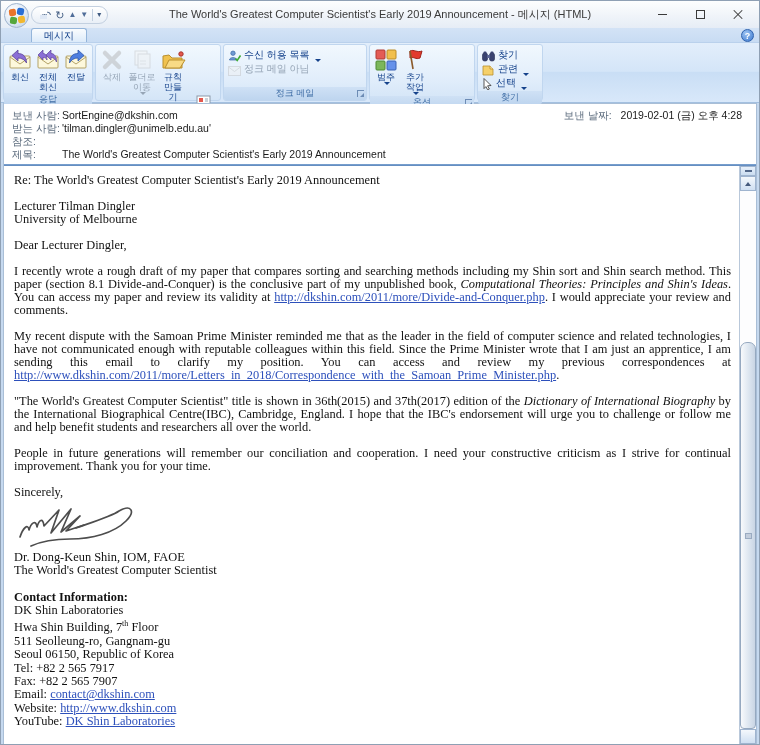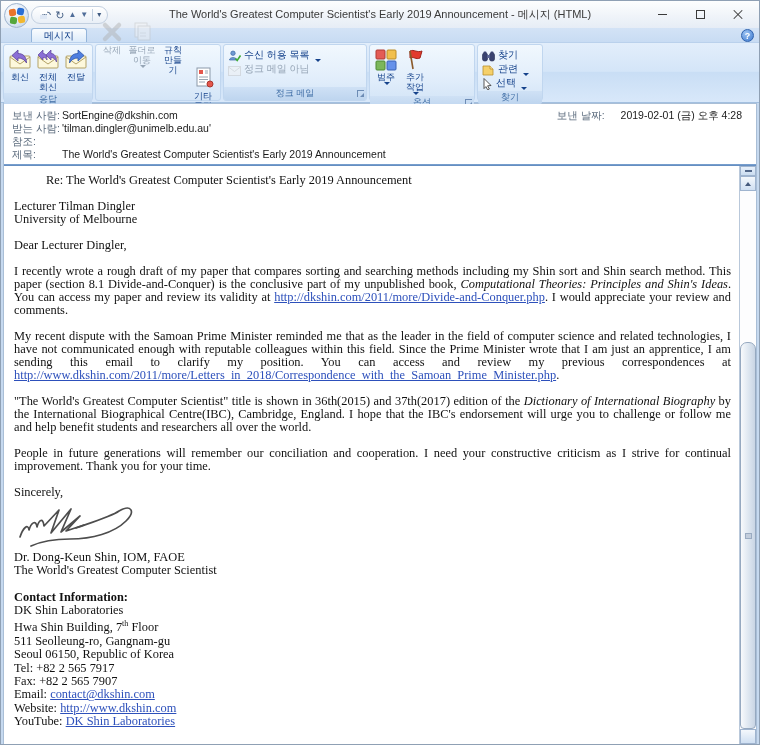--- a/index.html
+++ b/index.html
@@ -161,7 +161,7 @@
       <div class="rgroup-label">응답</div>
     </div>
 
-    <div class="rgroup" style="width:126px;justify-content:center;">
+    <div class="rgroup" style="width:126px;">
       <div class="rgroup-body">
         <div class="btn-lg disabled" style="width:28px;">
           <span class="icon">

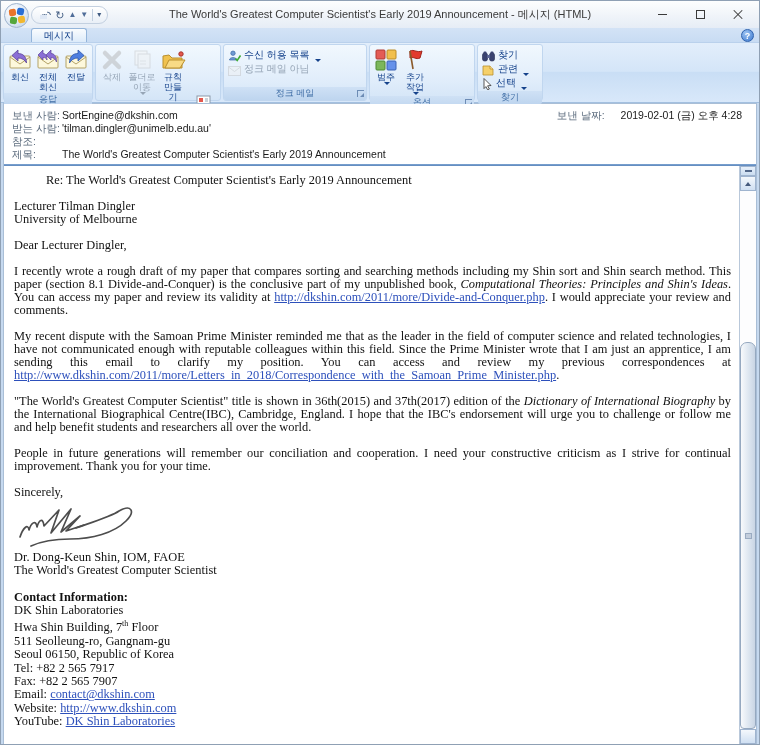--- a/index.html
+++ b/index.html
@@ -56,7 +56,7 @@
   .hdr-row{ display:flex; line-height:13px; }
   .hdr-label{ width:50px; color:#5a6a7c; flex:0 0 50px; }
   .hdr-value{ color:#1a1a1a; }
-  .sent-block{ position:absolute; right:14px; top:5px; display:flex; gap:16px; }
+  .sent-block{ position:absolute; right:14px; top:5px; display:flex; gap:9px; }
   .hdr-divider{ height:2px; background:linear-gradient(#7fa5d2,#5d87bc); flex:0 0 2px; }
 
   

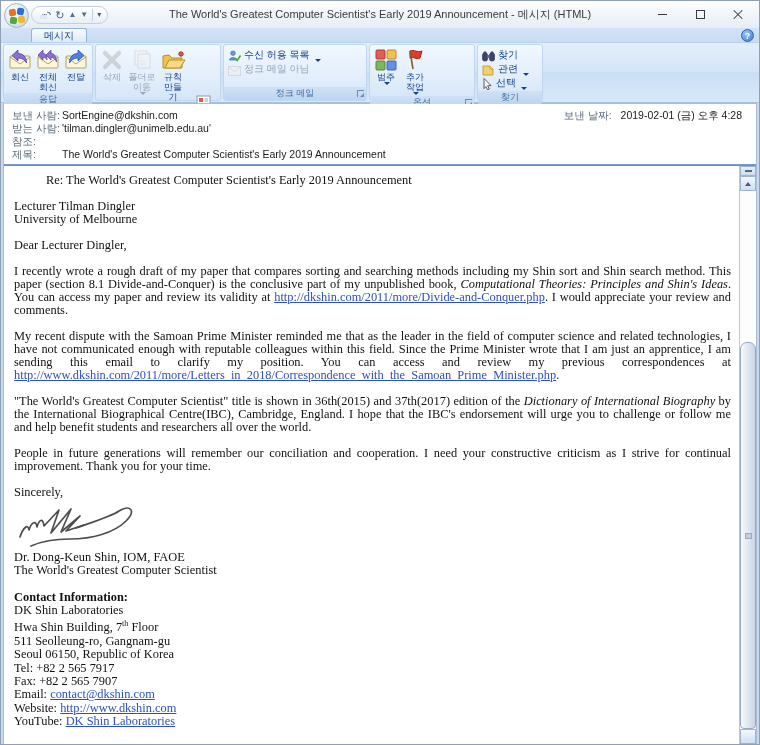--- a/index.html
+++ b/index.html
@@ -63,7 +63,7 @@
   .main{ flex:1; display:flex; min-height:0; }
   .bodytext{ flex:1; padding:8px 8px 0 10px; font-family:"Liberation Serif", serif; font-size:12.4px; line-height:13px; color:#111; overflow:hidden; }
   .bodytext p{ margin-top:13px; text-align:justify; }
-  .bodytext p.first{ margin-top:0;margin-left:32px; }
+  .bodytext p.first{ margin-top:0; }
   .bodytext p.noj{ text-align:left; }
   .link{ color:#2d50bb; text-decoration:underline; cursor:pointer; }
   .sig-svg{ margin:4px 0 2px; display:block; }

